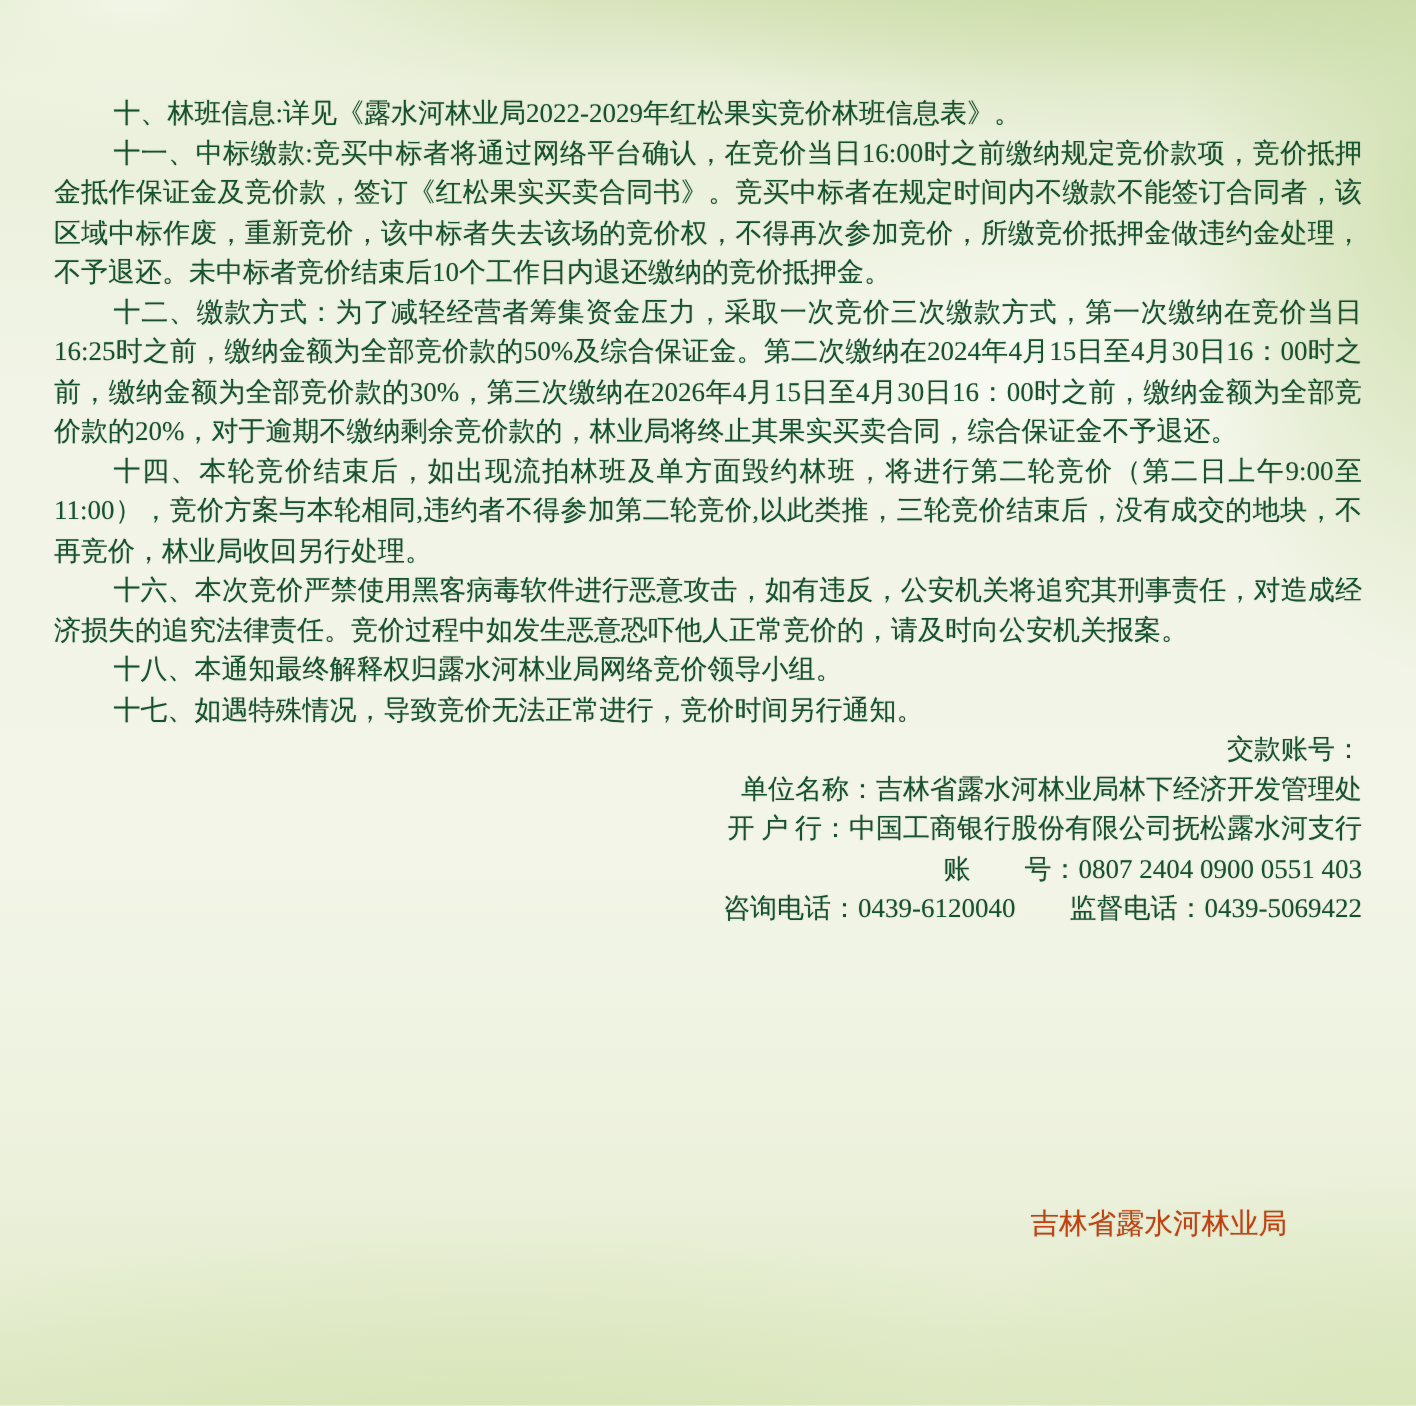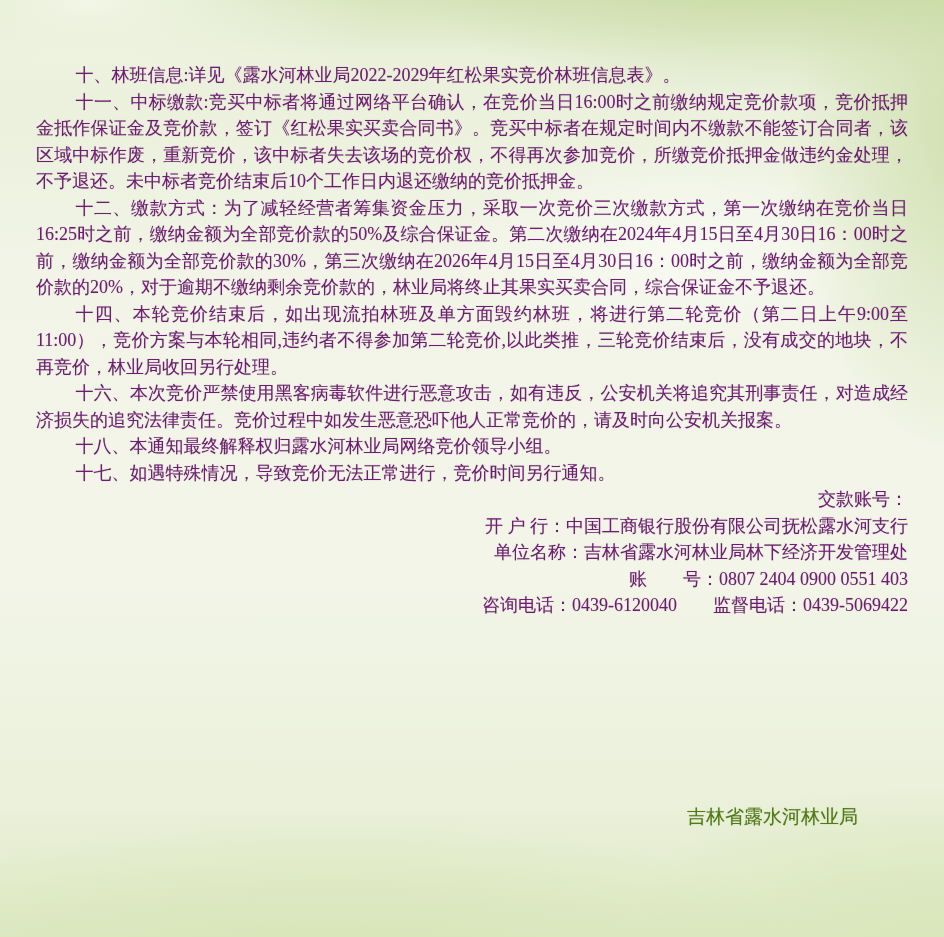--- a/index.html
+++ b/index.html
@@ -27,7 +27,7 @@
     left: 36px;
     top: 62px;
     width: 872px;
-    color: #701a75;
+    color: #14532d;
     font-size: 18px;
     line-height: 26.5px;
     text-align: justify;

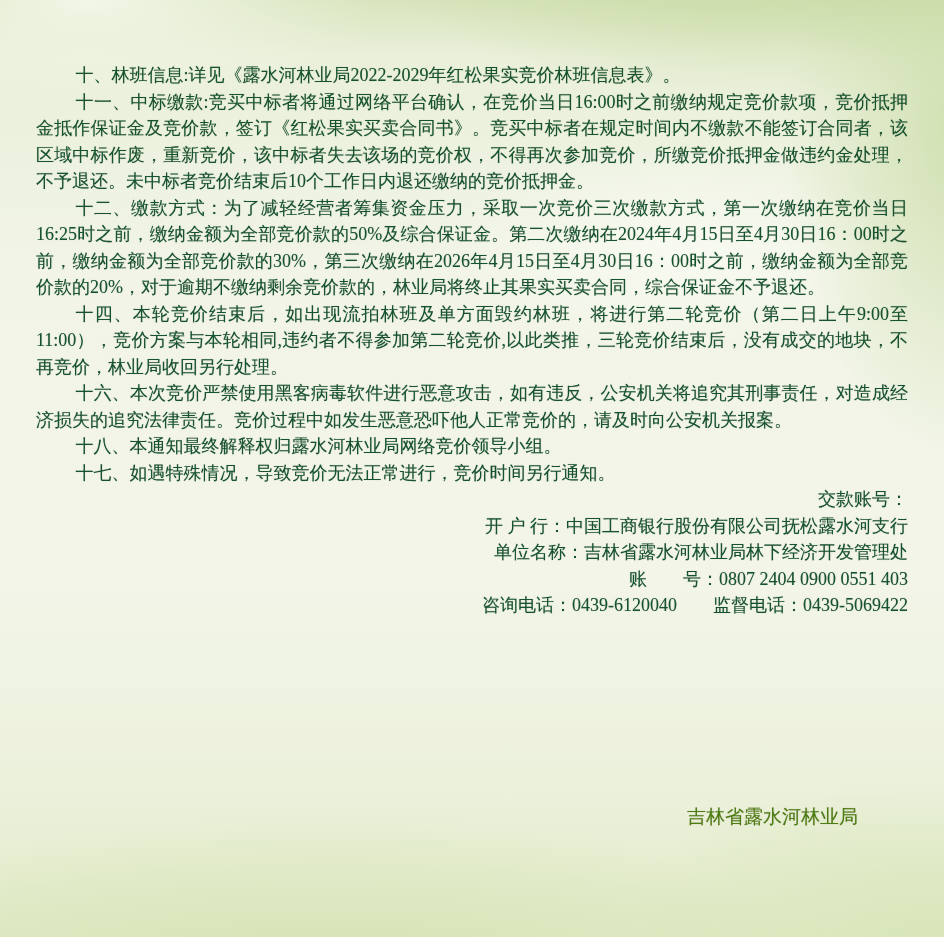--- a/index.html
+++ b/index.html
@@ -65,8 +65,8 @@
   <p>十八、本通知最终解释权归露水河林业局网络竞价领导小组。</p>
   <p>十七、如遇特殊情况，导致竞价无法正常进行，竞价时间另行通知。</p>
   <p class="account-line">交款账号：</p>
+  <p class="account-line">单位名称：吉林省露水河林业局林下经济开发管理处</p>
   <p class="account-line">开 户 行：中国工商银行股份有限公司抚松露水河支行</p>
-  <p class="account-line">单位名称：吉林省露水河林业局林下经济开发管理处</p>
   <p class="account-line">账　　号：0807 2404 0900 0551 403</p>
   <p class="account-line">咨询电话：0439-6120040　　监督电话：0439-5069422</p>
 </div>

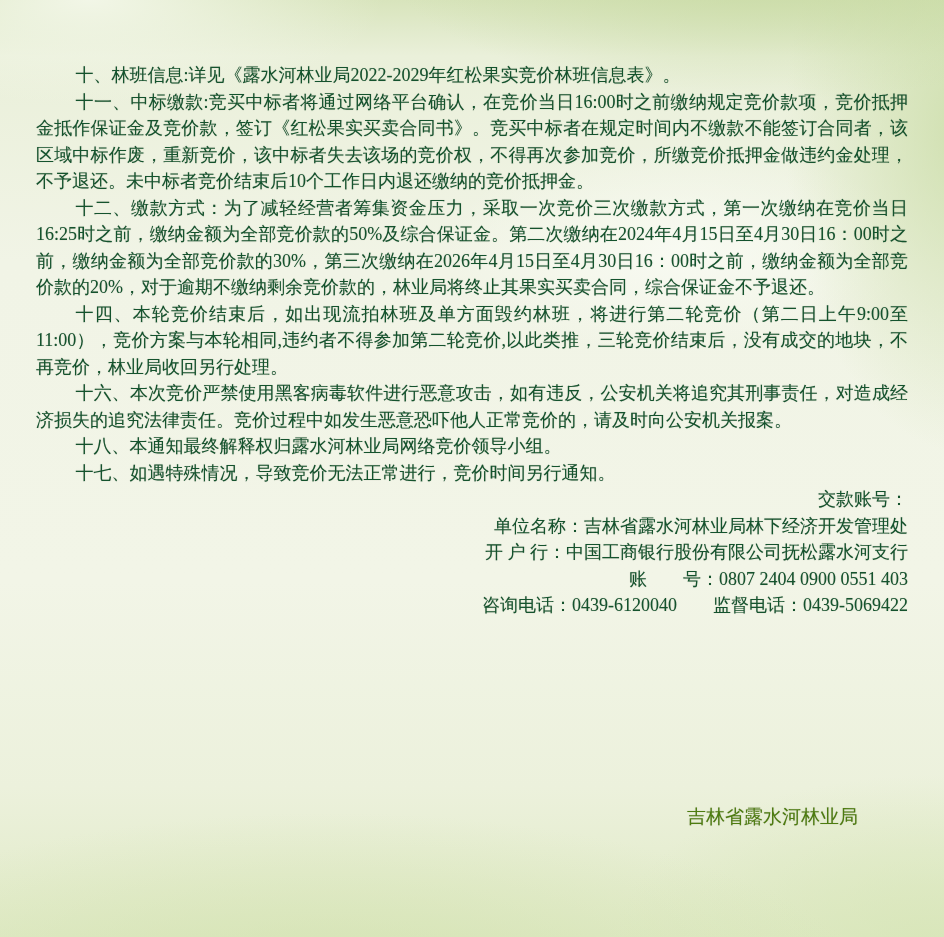--- a/index.html
+++ b/index.html
@@ -46,7 +46,7 @@
     position: absolute;
     top: 800px;
     right: 86px;
-    color: #4d7c0f;
+    color: #c2410c;
     font-size: 19px;
     line-height: 33px;
     text-align: center;

